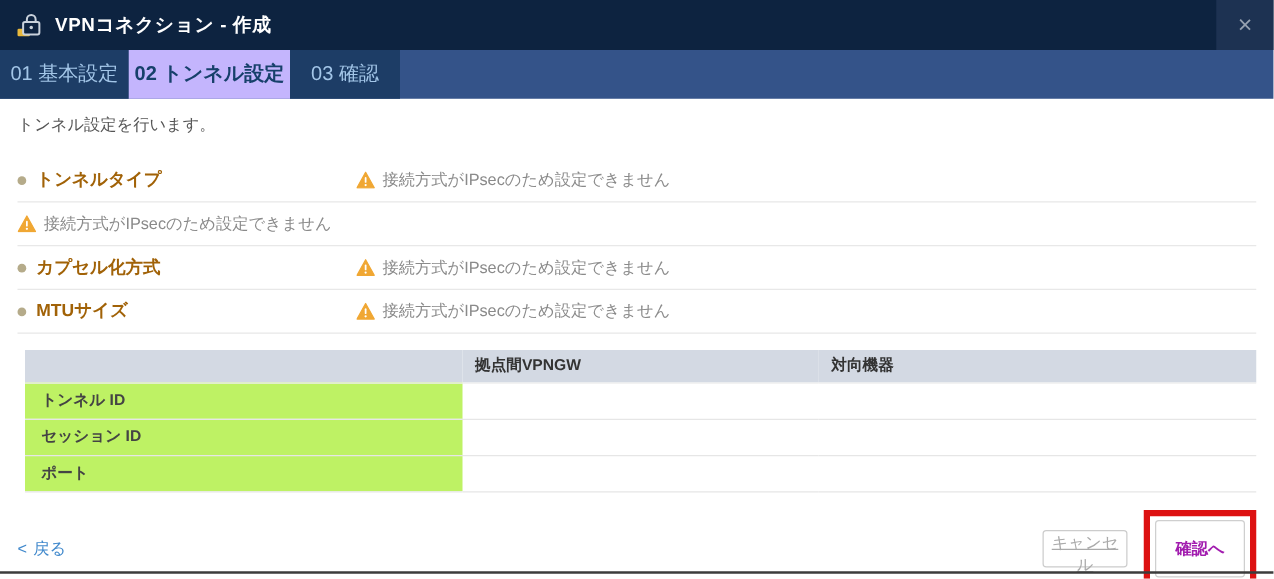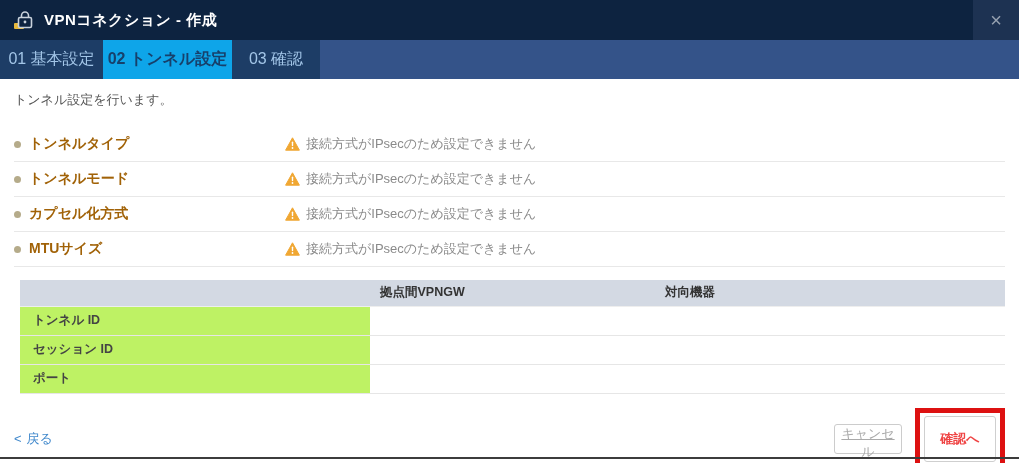--- a/index.html
+++ b/index.html
@@ -22,7 +22,7 @@
   .tab.t1 { width:103px; }
   .tab.t2 { width:129px; }
   .tab.t3 { width:88px; }
-  .tab.active { background:#0ea5e9; color:#17406b; font-weight:bold; }
+  .tab.active { background:#c4b5fd; color:#17406b; font-weight:bold; }
 
   
   .content { padding:0 14px; }

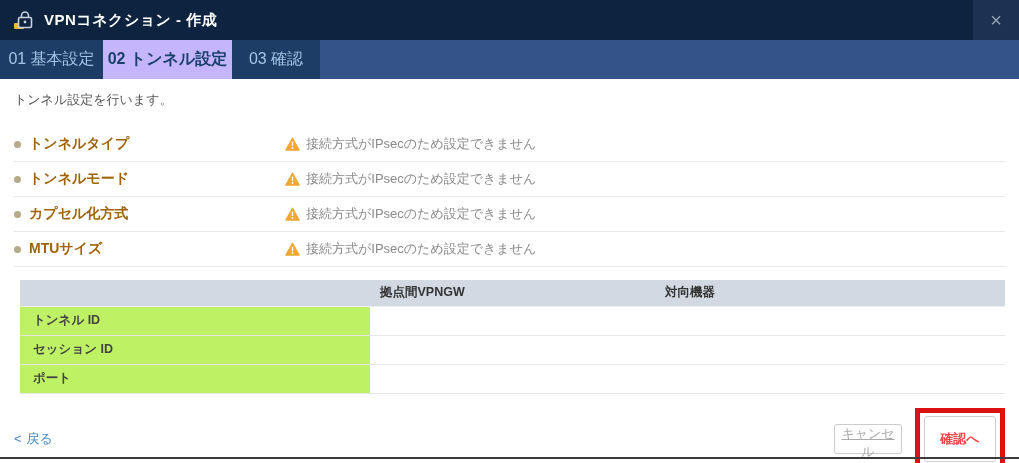--- a/index.html
+++ b/index.html
@@ -106,10 +106,6 @@
       </div>
 
       <div class="setting-row">
-        <div class="s-label">
-          <span class="bullet"></span>
-          <b>トンネルモード</b>
-        </div>
         <div class="warn">
           <svg width="15" height="14" viewBox="0 0 15 14">
             <path d="M7.5 0.8 L14.4 13.2 H0.6 Z" fill="#f0a733" stroke="#f0a733" stroke-linejoin="round"></path>

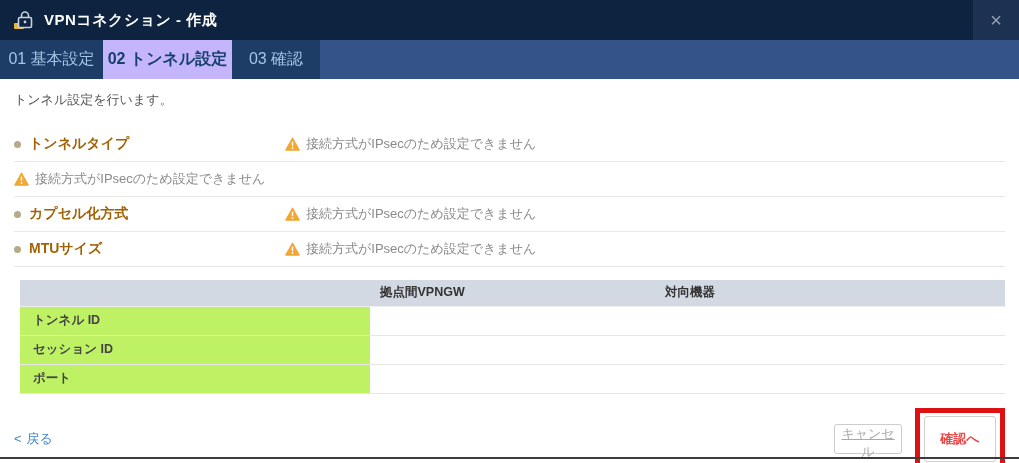--- a/index.html
+++ b/index.html
@@ -55,7 +55,7 @@
     color:#aaaaaa; font-size:13px; cursor:pointer;text-decoration:underline; }
   .red-box { border:5px solid #dd1111; padding:3px 4px; margin-left:13px; }
   .btn-confirm { width:72px; height:46px; background:#ffffff; border:1px solid #cfcfcf; border-radius:3px;
-    color:#ef4444; font-size:13px; font-weight:bold; cursor:pointer; }
+    color:#a21caf; font-size:13px; font-weight:bold; cursor:pointer; }
 
   .bottom-line { position:absolute; left:0; bottom:4px; width:100%; height:2px; background:#3c3c3c; }
 </style>

